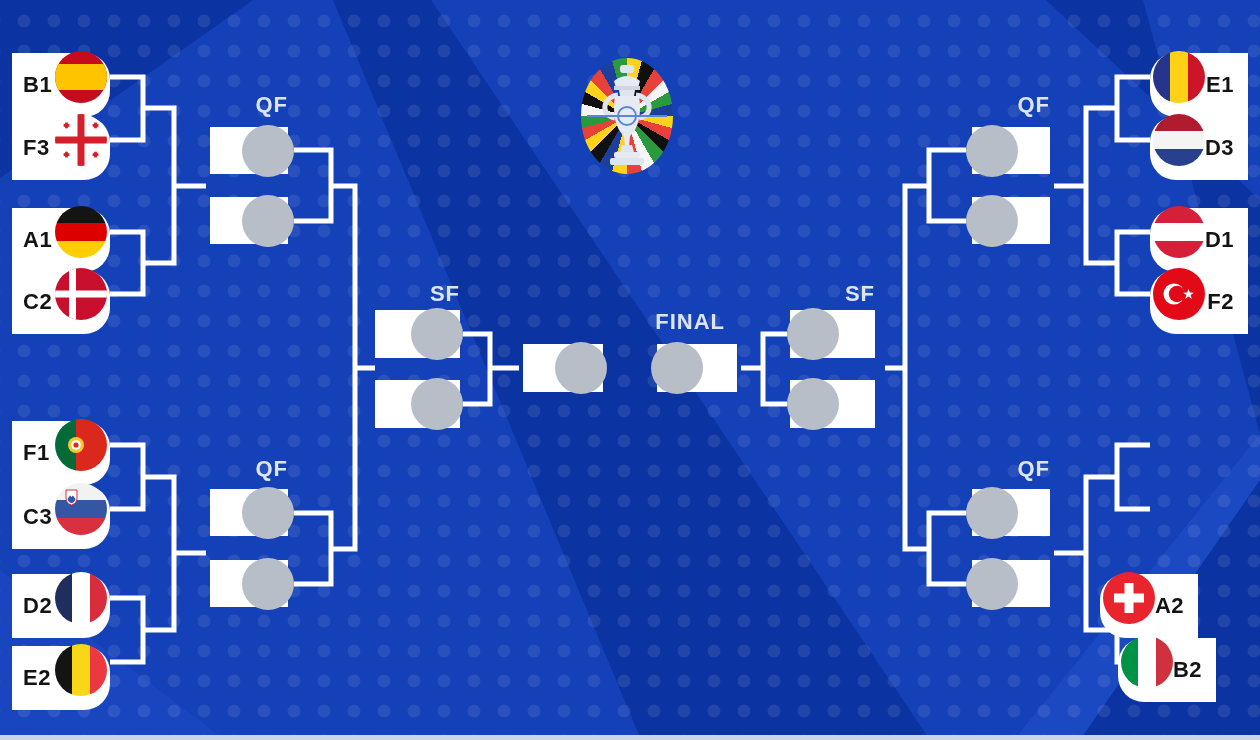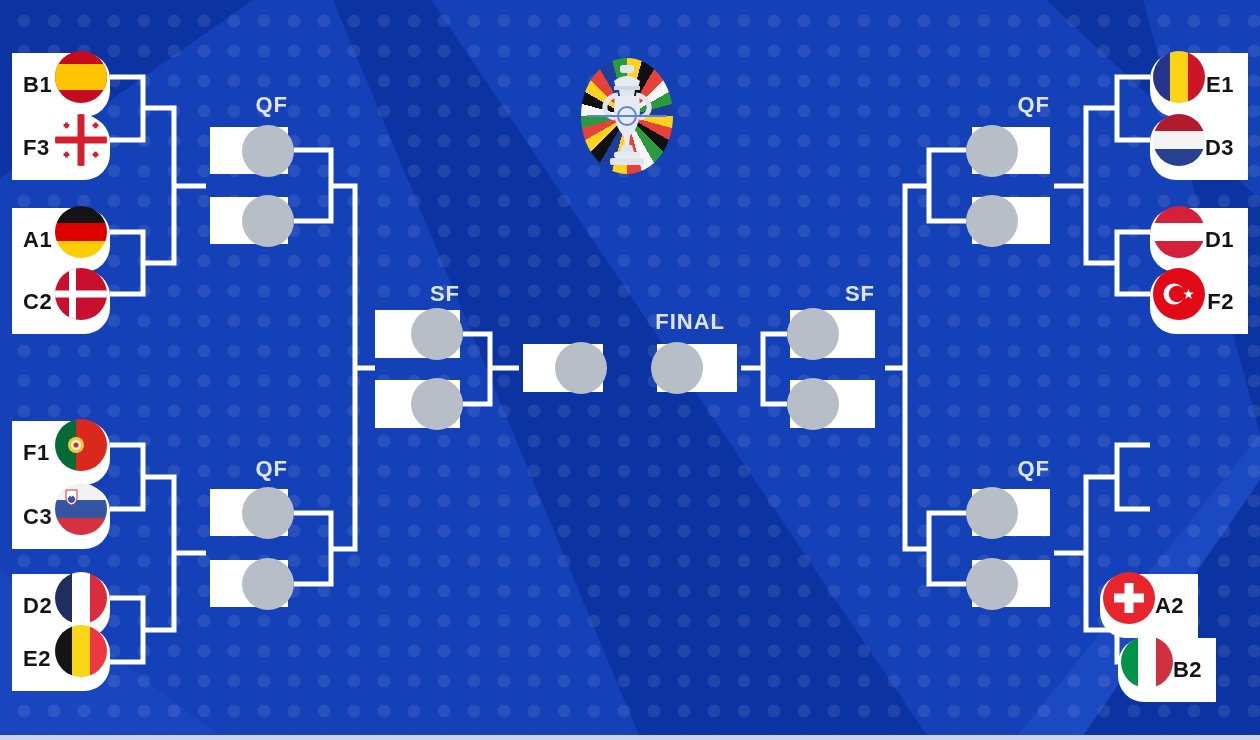--- a/index.html
+++ b/index.html
@@ -191,7 +191,7 @@
         </svg>
       </span>
   </div>
-  <div class="slot team left" style="left:12px;top:627px">
+  <div class="slot team left" style="left:12px;top:646px">
     <span class="code">E2</span>
     <span class="flag">
       <svg class="fsvg" width="52" height="52" viewBox="0 0 52 52">

